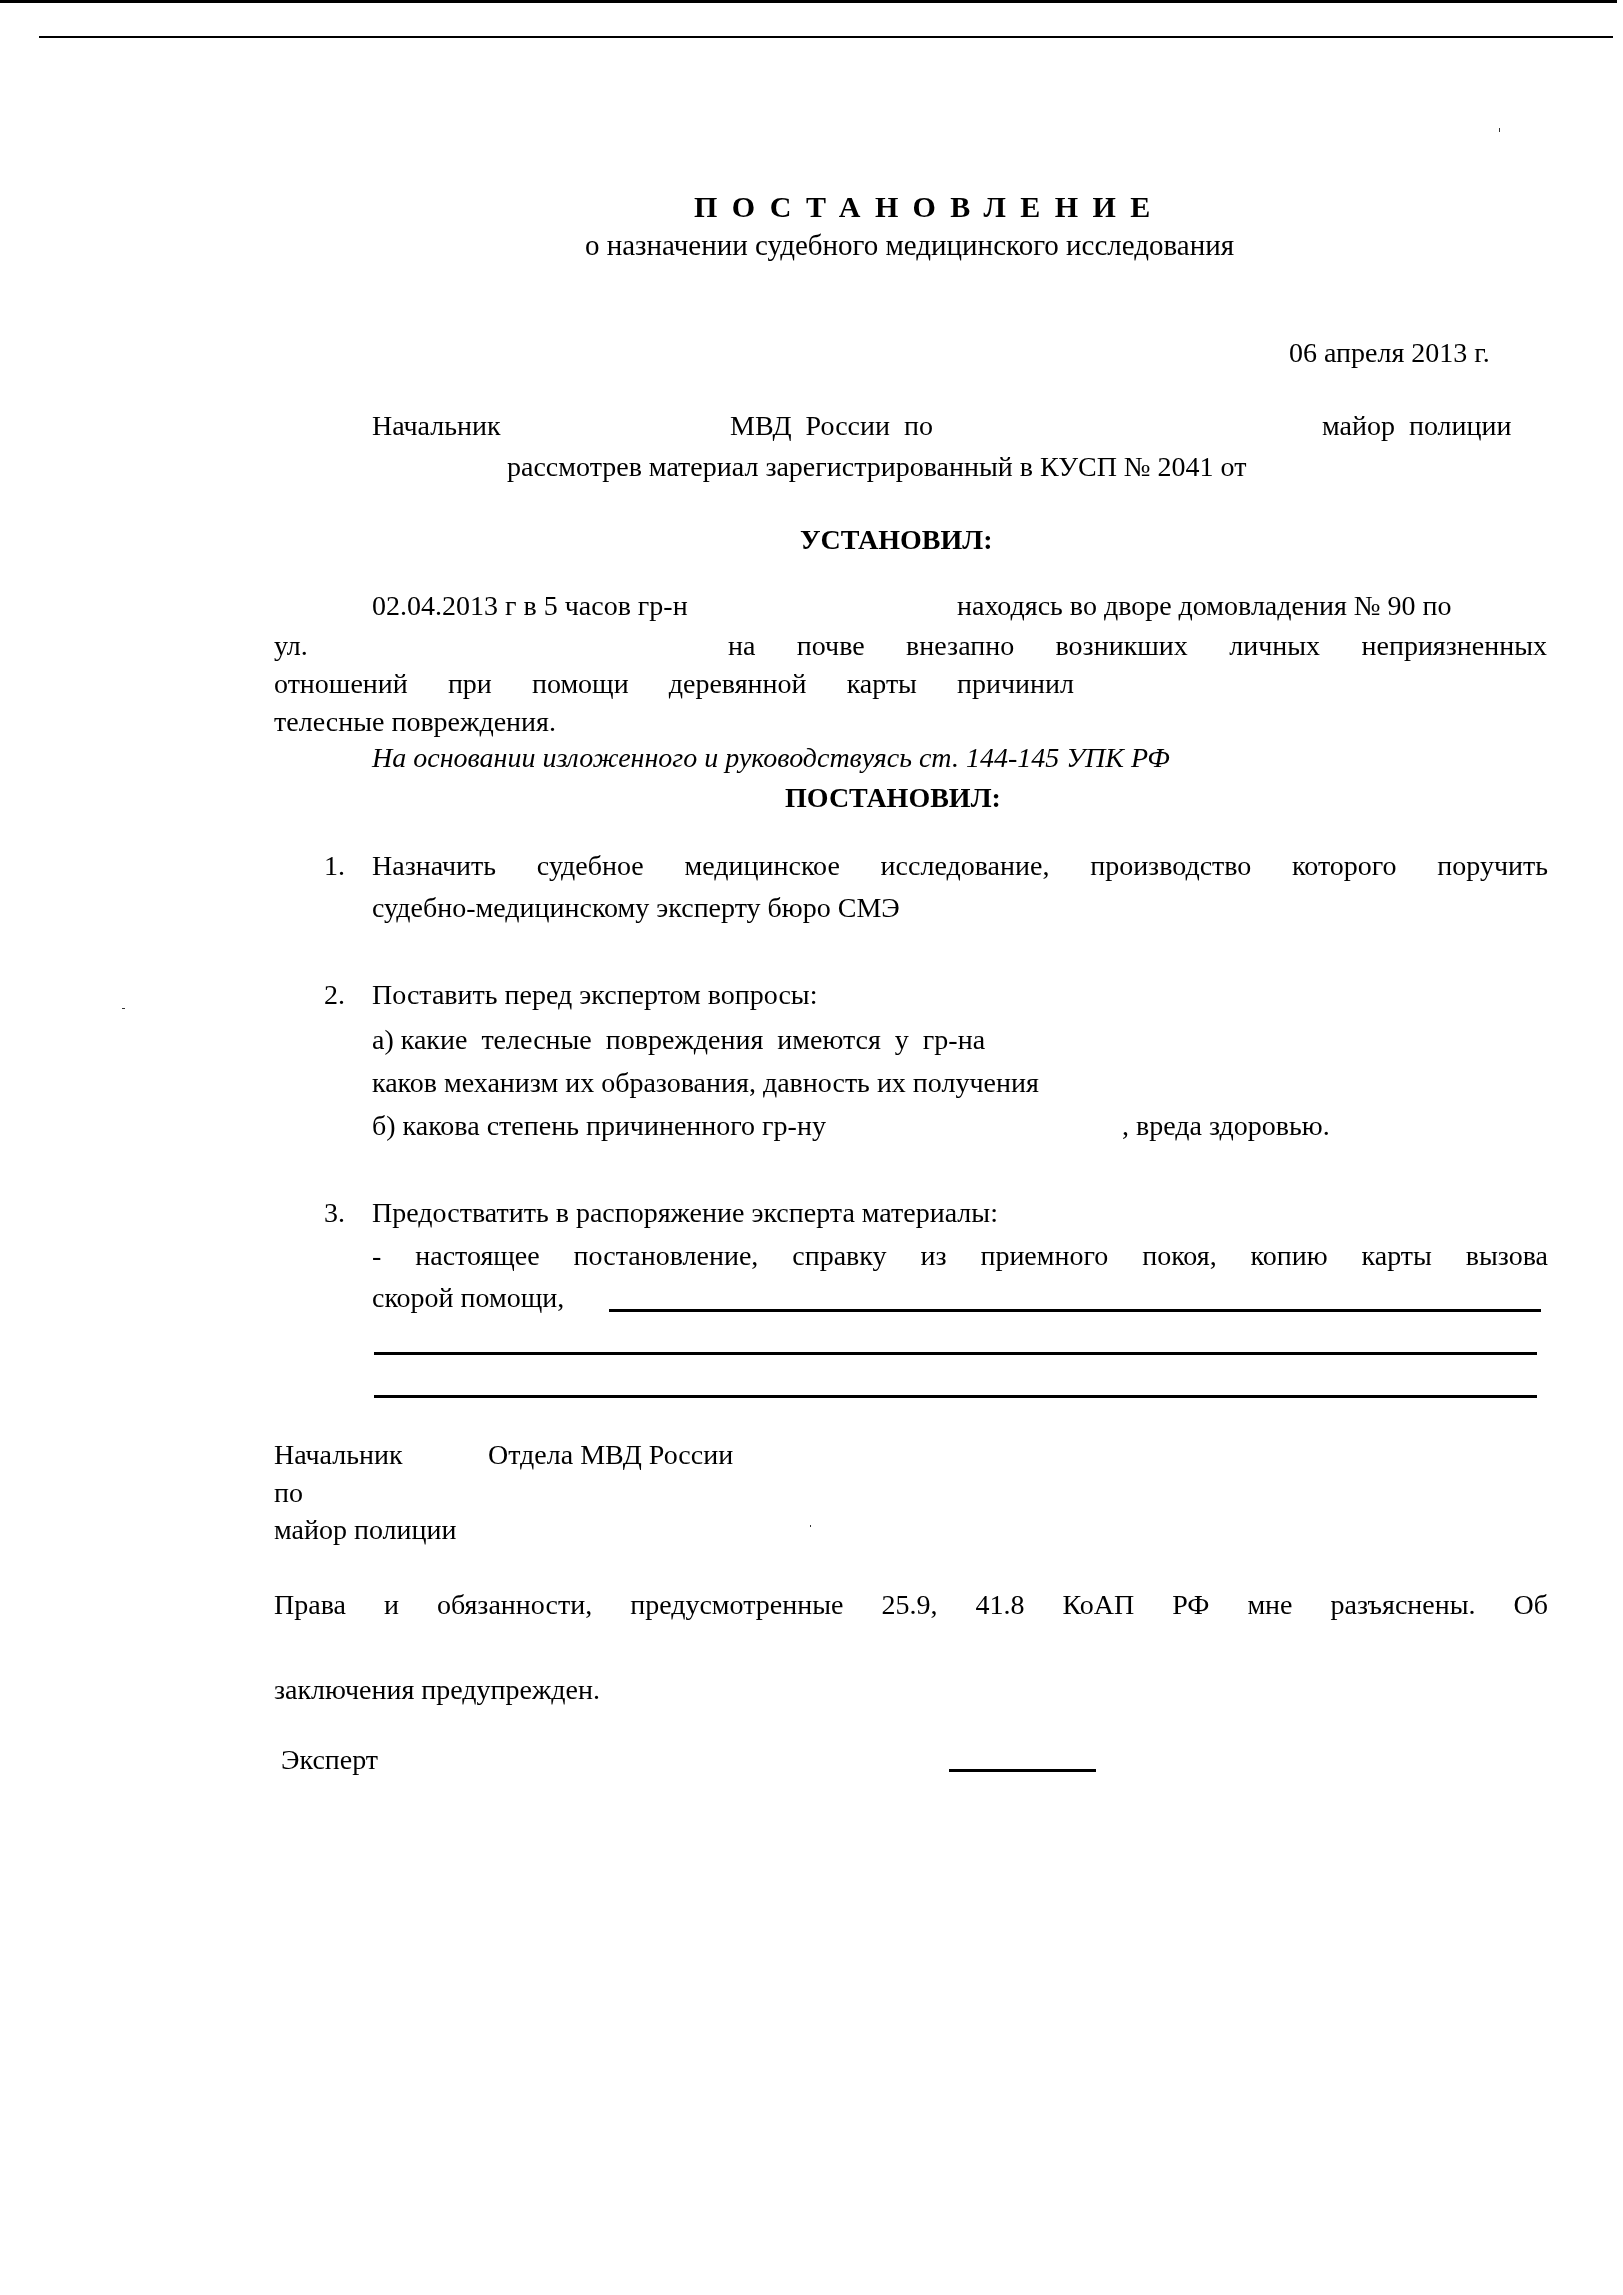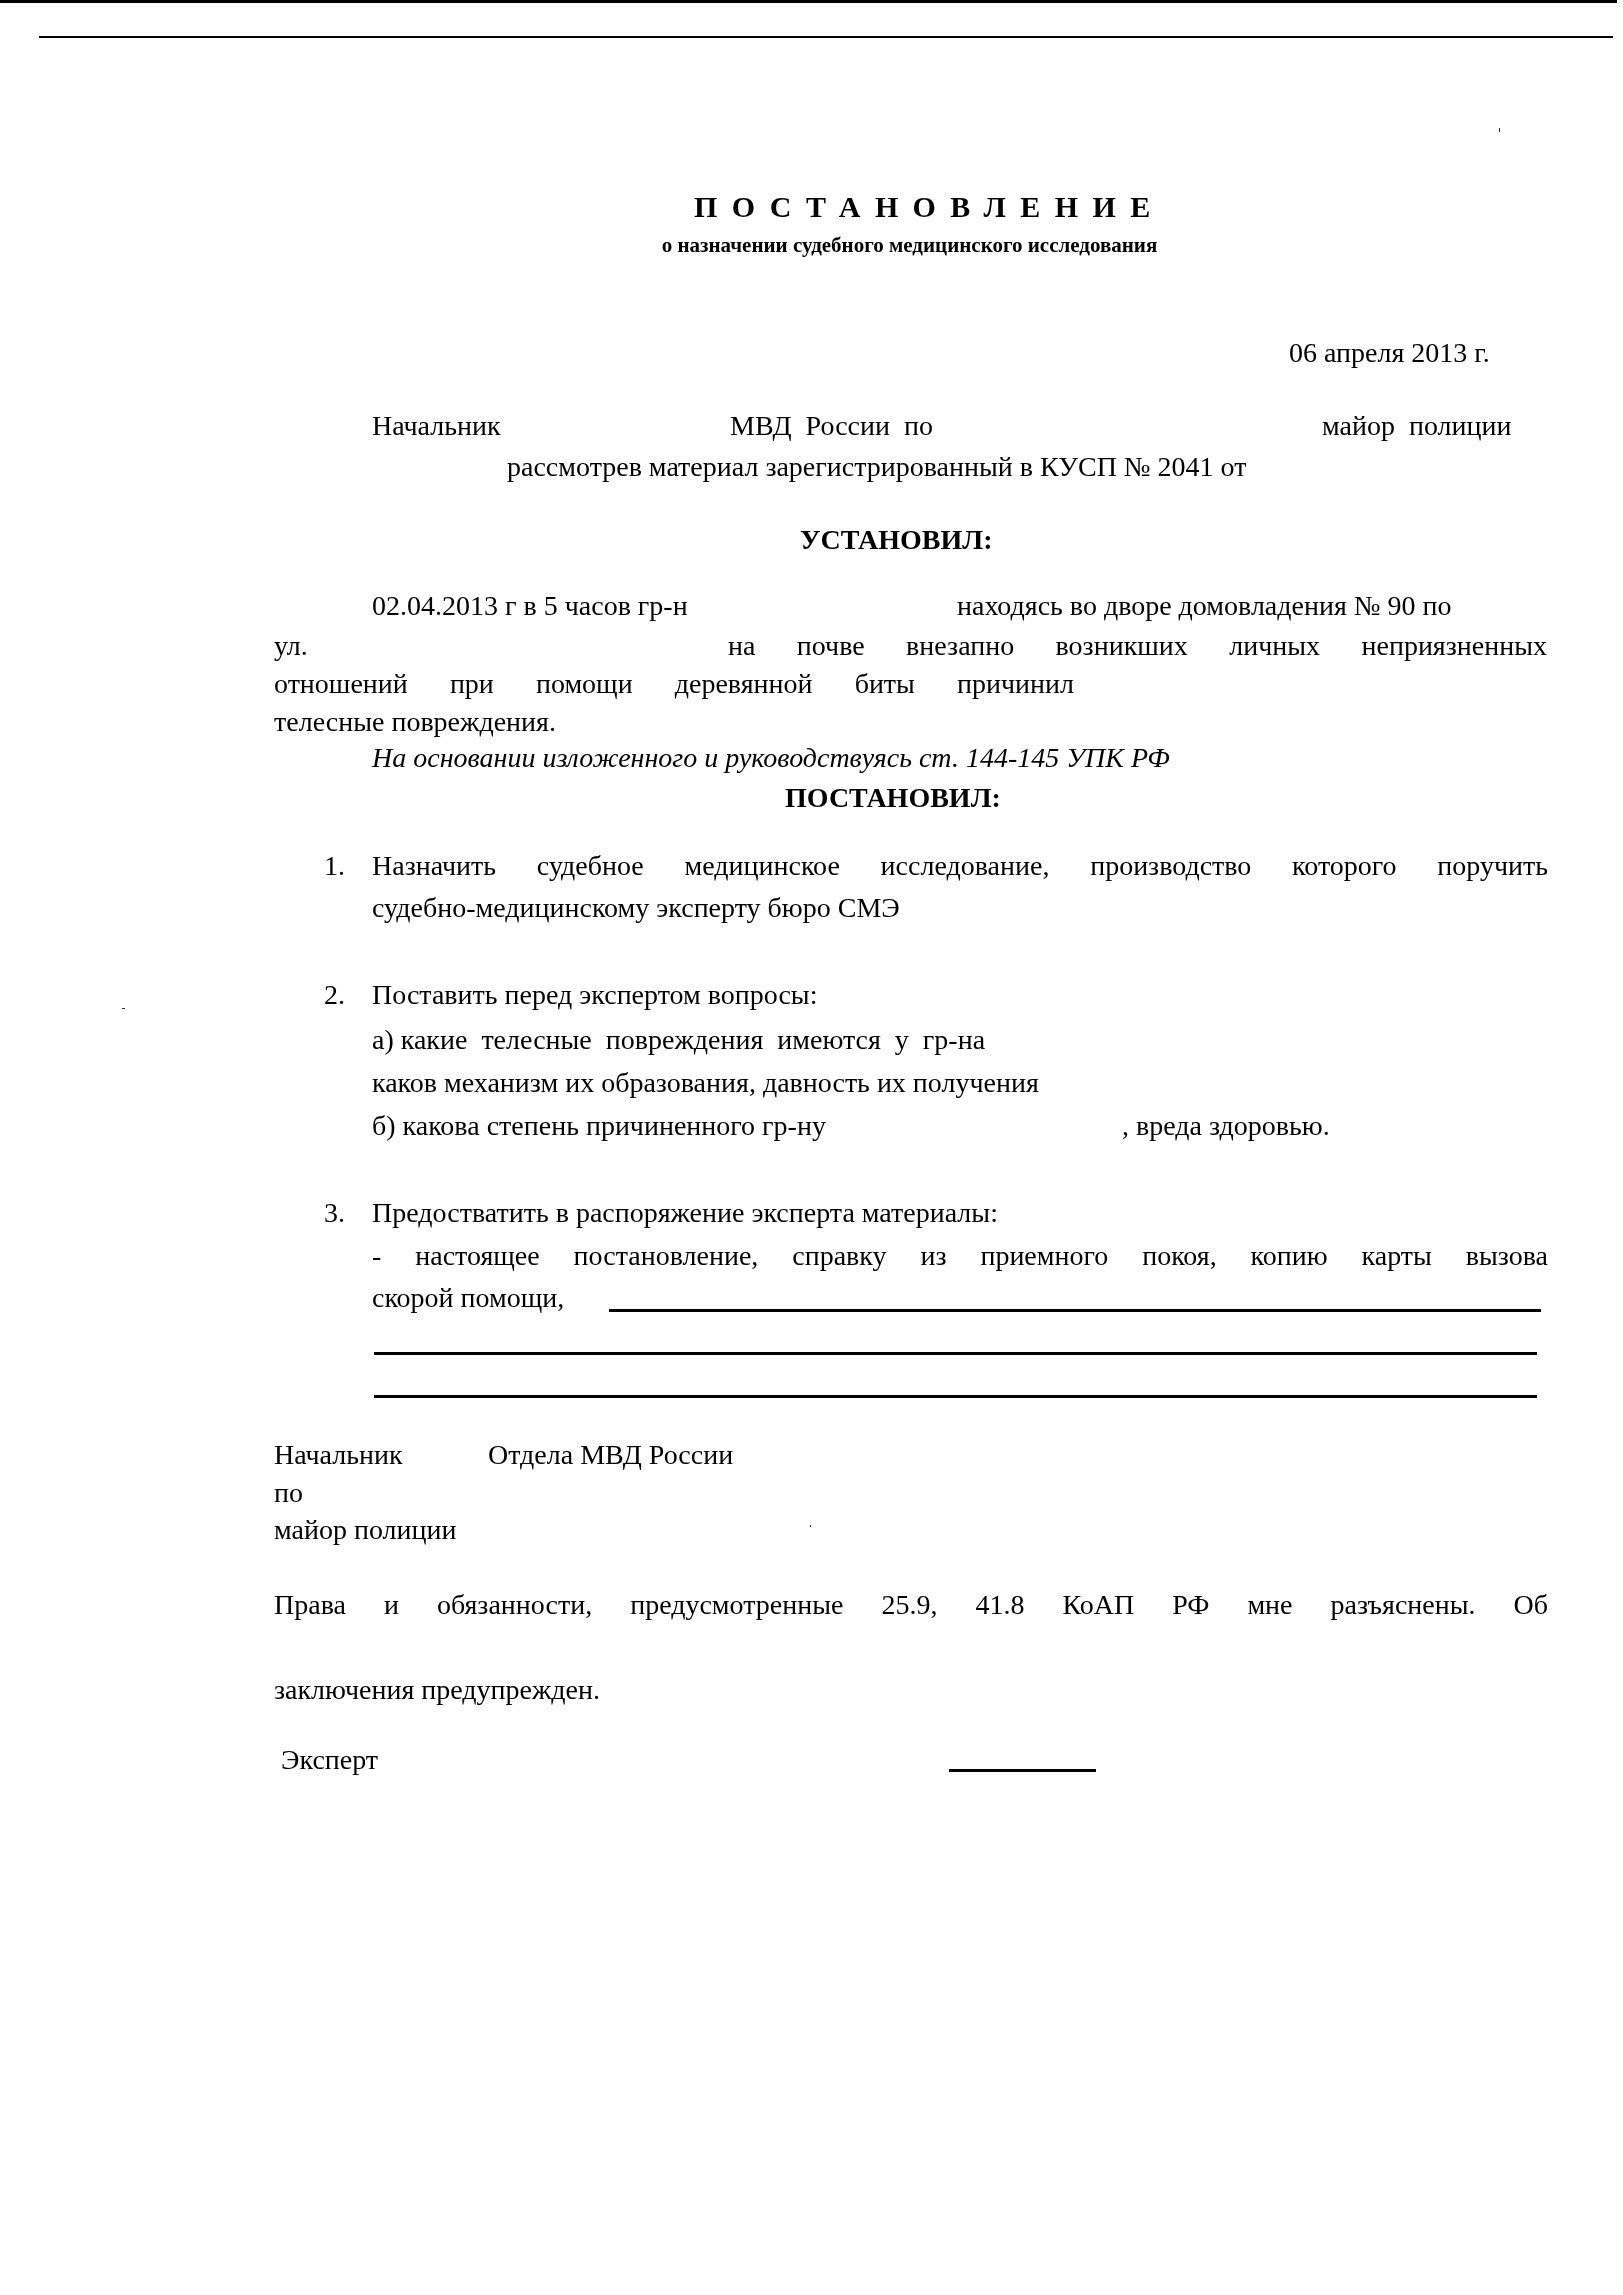--- a/index.html
+++ b/index.html
@@ -25,7 +25,7 @@
   .title {
     font-size:30px; font-weight:bold; letter-spacing:14.4px;
   }
-  .subtitle { font-size:21px; font-weight:bold;text-align:center; }
+  .subtitle { font-size:29px; font-weight:normal;text-align:center; }
   .watermark {
     position:absolute; white-space:nowrap;
     font-family:"DejaVu Sans", sans-serif;

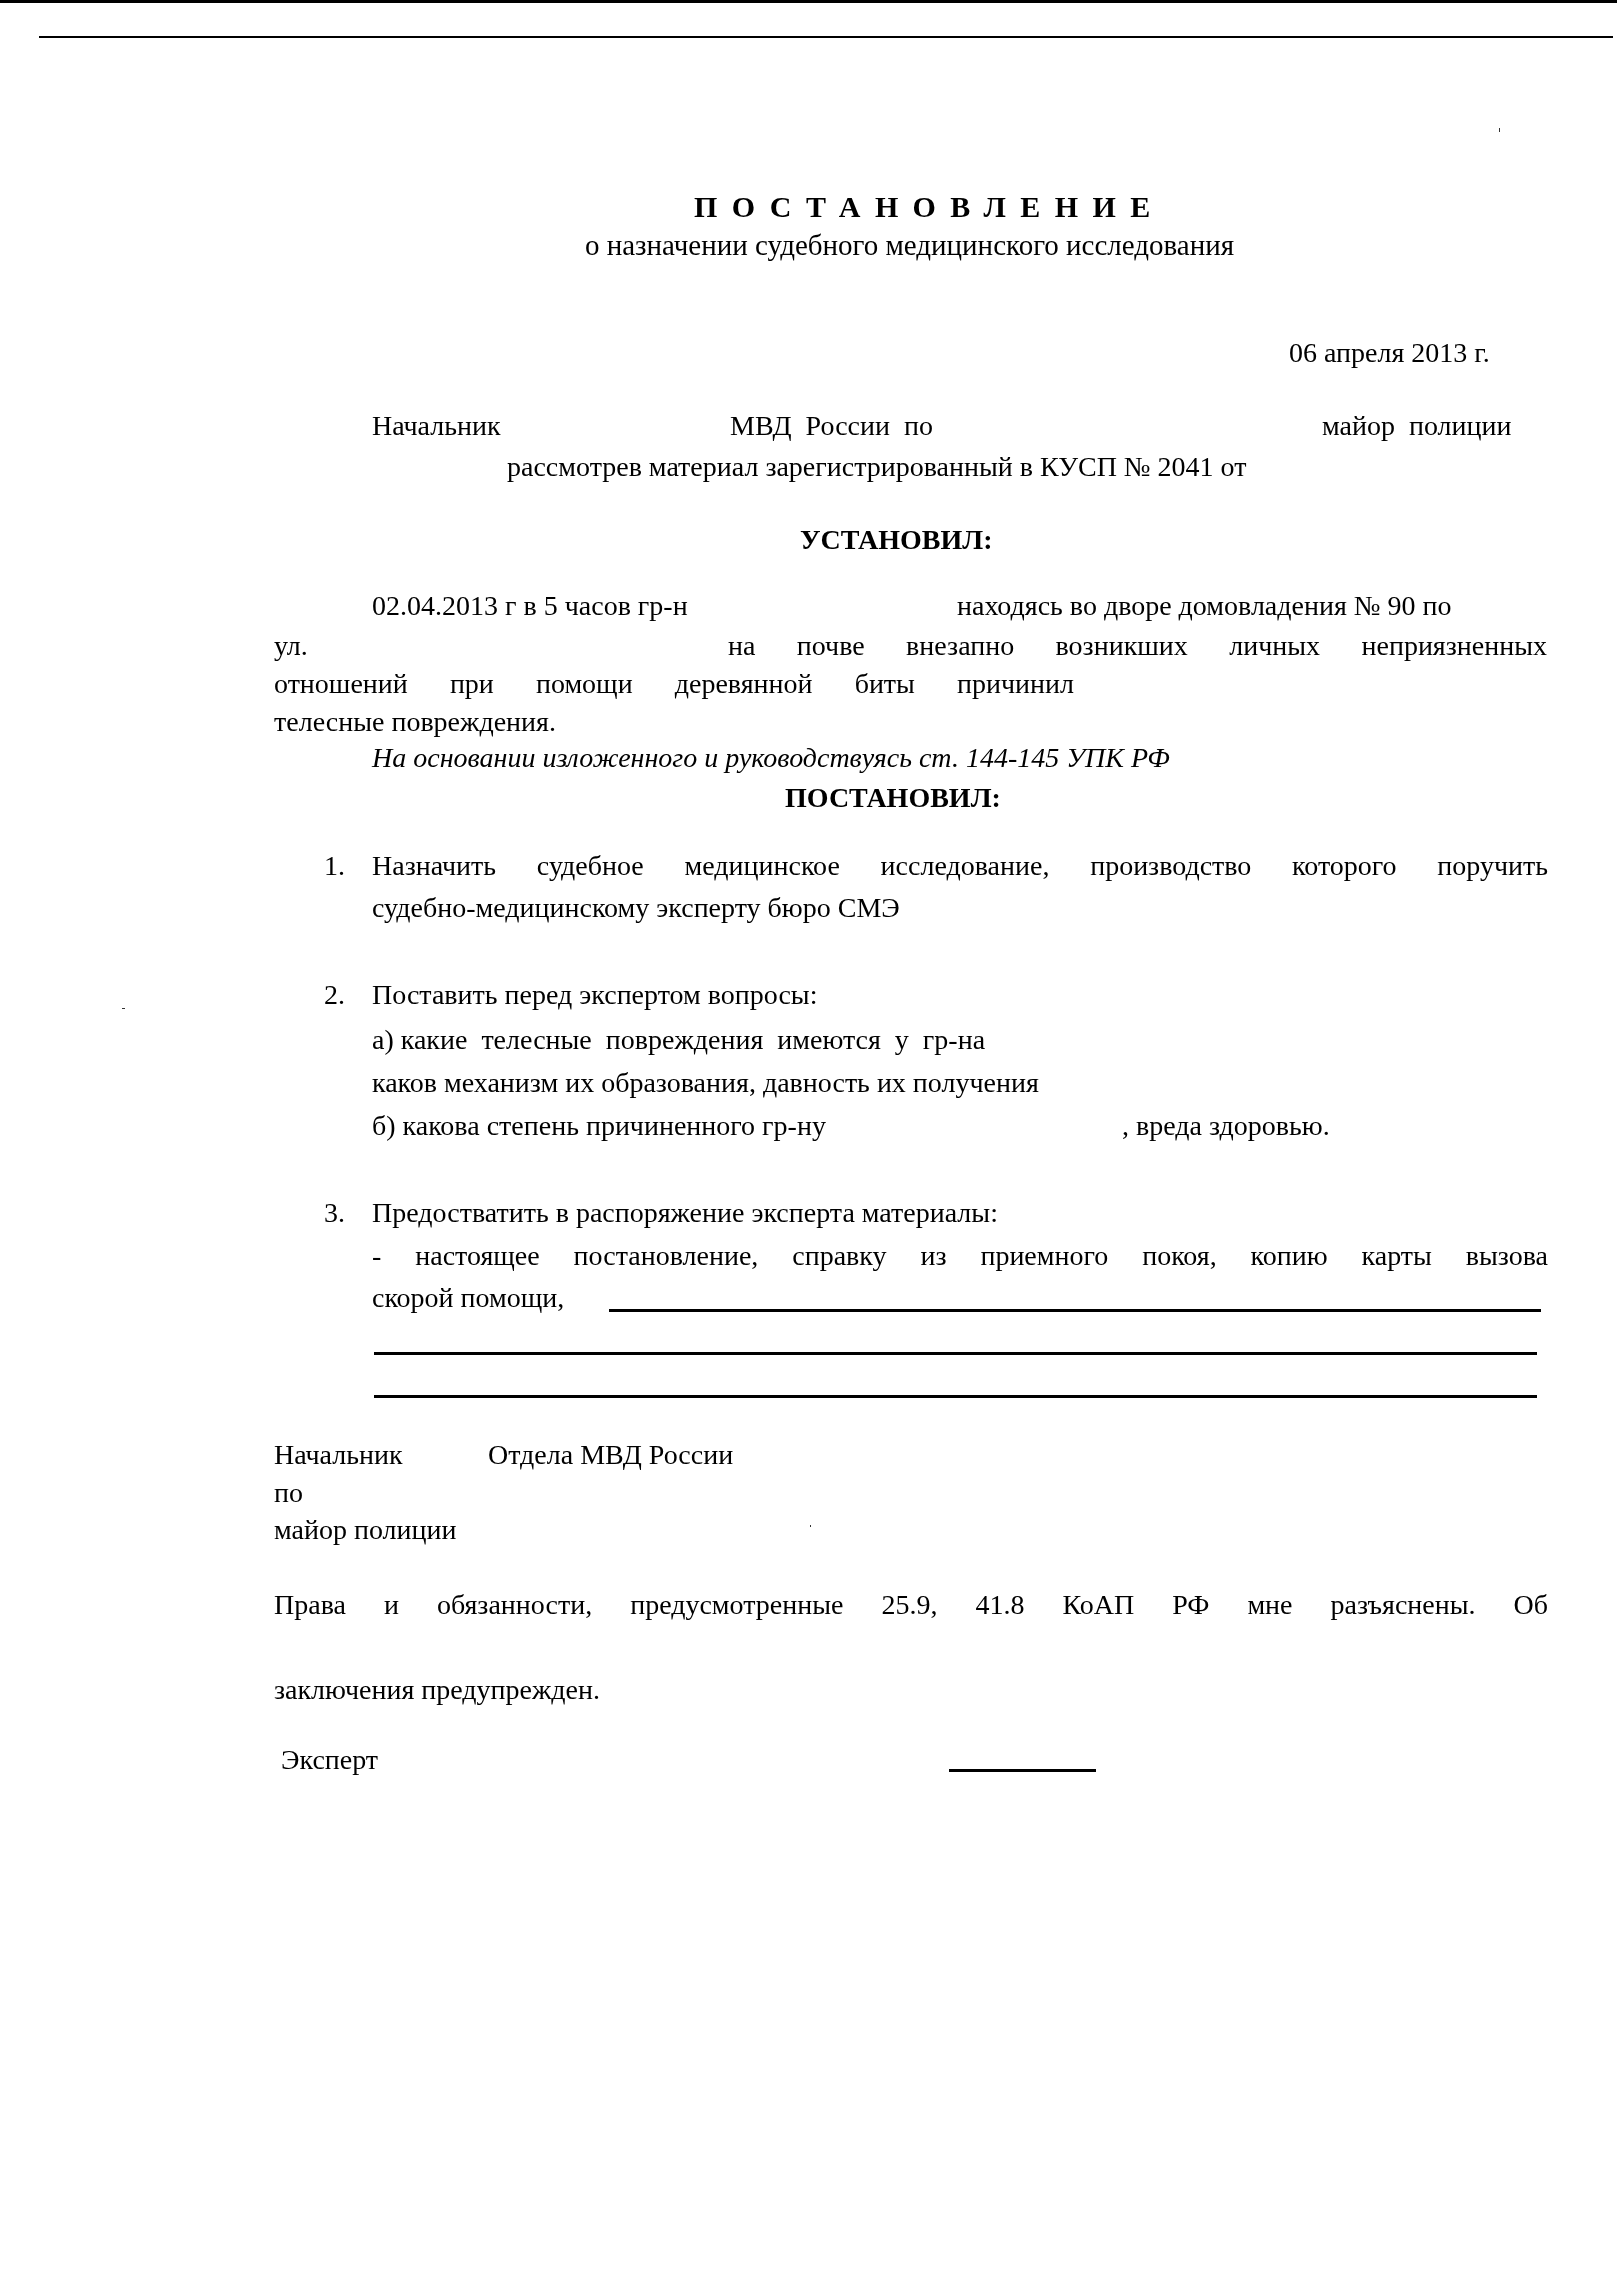--- a/index.html
+++ b/index.html
@@ -62,7 +62,7 @@
   <div class="ln" style="left:274px;top:626px;">ул.</div>
   <div class="ln just" style="left:728px;top:626px;width:819px;">на почве внезапно возникших личных неприязненных</div>
 
-  <div class="ln just" style="left:274px;top:664px;width:800px;">отношений при помощи деревянной биты причинил</div>
+  <div class="ln just" style="left:274px;top:664px;width:800px;">отношений при помощи деревянной карты причинил</div>
   <div class="ln" style="left:274px;top:702px;">телесные повреждения.</div>
   <div class="ln" style="left:372px;top:738px;font-style:italic;">На основании изложенного и руководствуясь ст. 144-145 УПК РФ</div>
 

